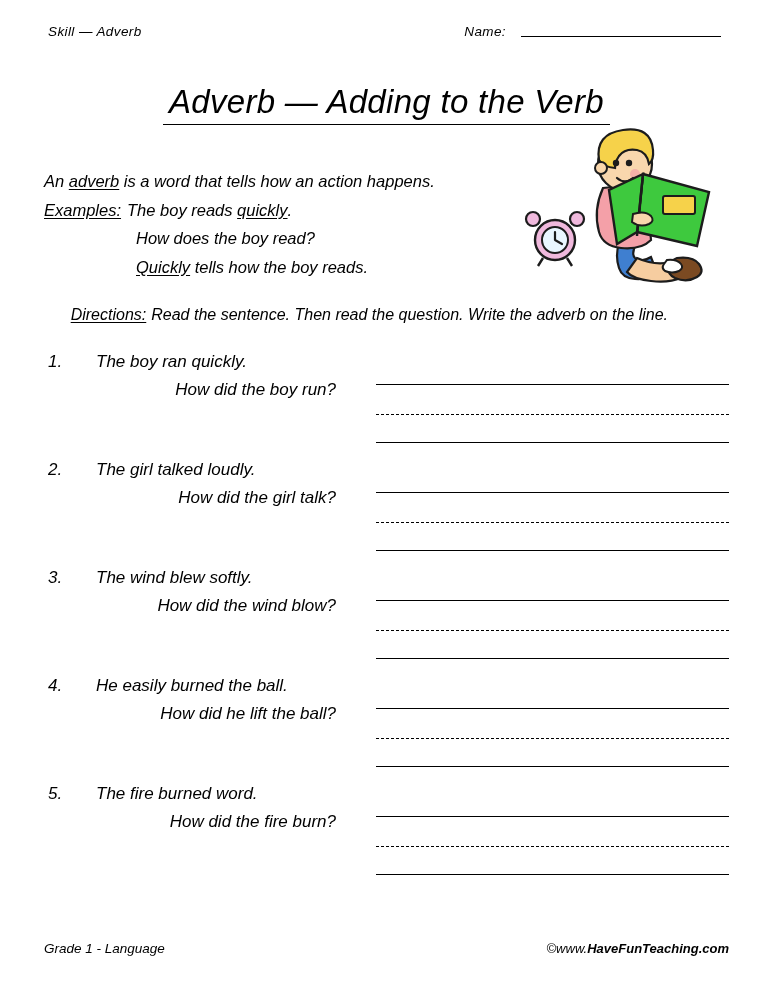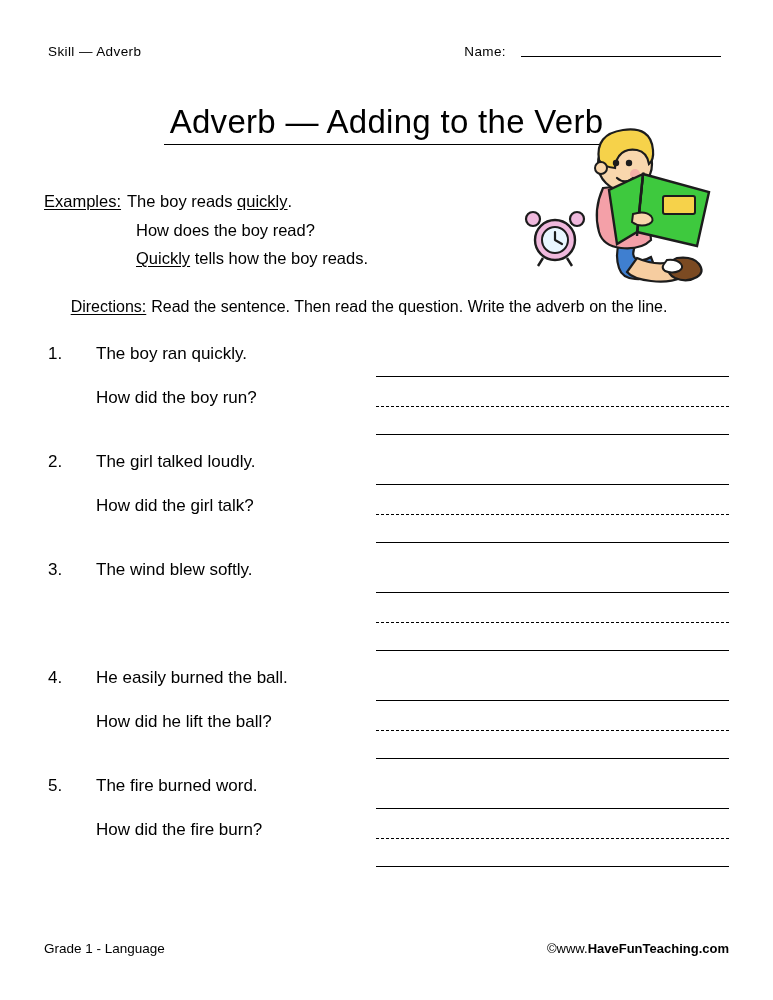--- a/index.html
+++ b/index.html
@@ -22,7 +22,8 @@
     left: 0; top: 0;
     width: 773px;
     height: 1000px;
-    padding: 44px 44px 0 44px;
+    padding: 24px 44px 0 44px;
+    font-style: italic;
   }
 
   

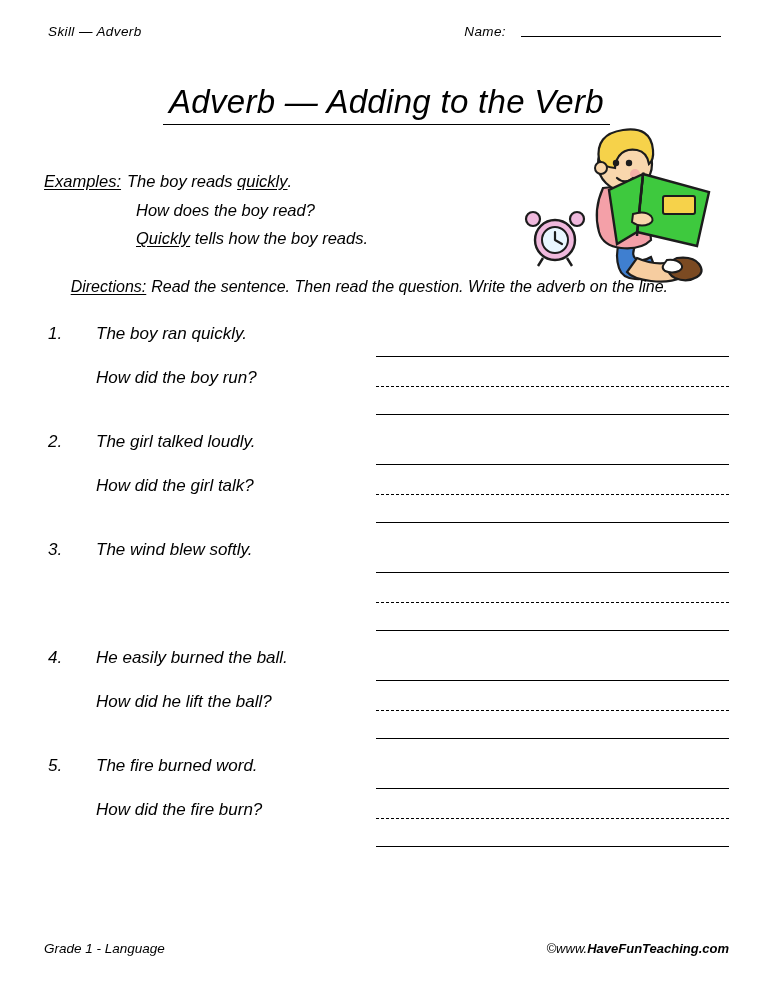--- a/index.html
+++ b/index.html
@@ -222,6 +222,9 @@
 
   <div class="intro">
     <div class="intro-line">
+      <span>An </span><span class="u">adverb</span><span> is a word that tells how an action happens.</span>
+    </div>
+    <div class="intro-line">
       <span class="lbl u">Examples:</span><span>The boy reads </span><span class="u">quickly</span><span>.</span>
     </div>
     <div class="intro-line indent-1">

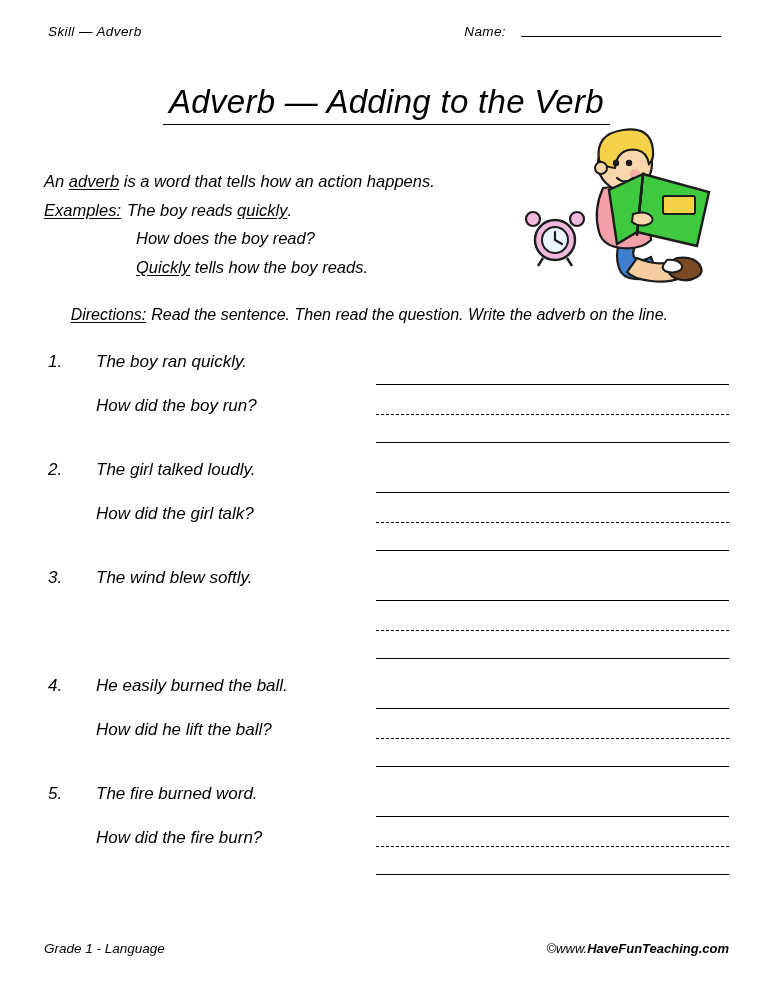--- a/index.html
+++ b/index.html
@@ -123,7 +123,8 @@
   .q-text-2 {
     display: block;
     padding-left: 48px;
-    margin-top: 27px;
+    margin-top: 11px;
+    text-align: right;
   }
   .q-right {
     flex: 1 1 auto;

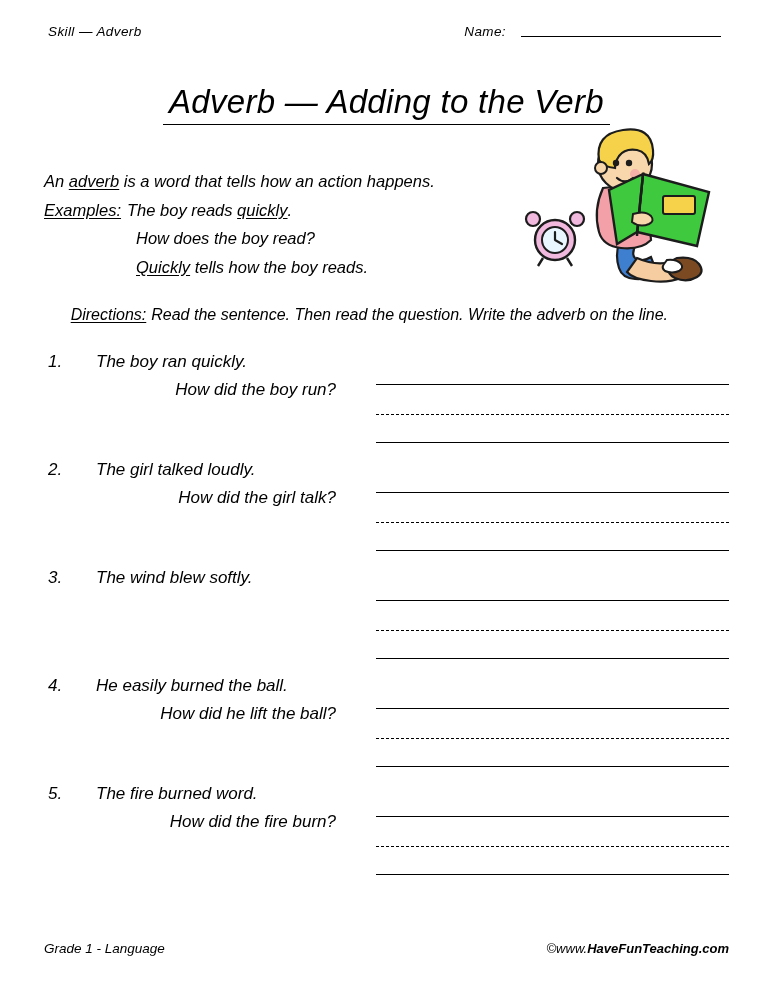--- a/index.html
+++ b/index.html
@@ -268,6 +268,7 @@
     <div class="q-row">
       <div class="q-left">
         <span class="q-num">3.</span><span>The wind blew softly.</span>
+        <span class="q-text-2">How did the wind blow?</span>
       </div>
       <div class="q-right">
         <div class="line-solid"></div>

